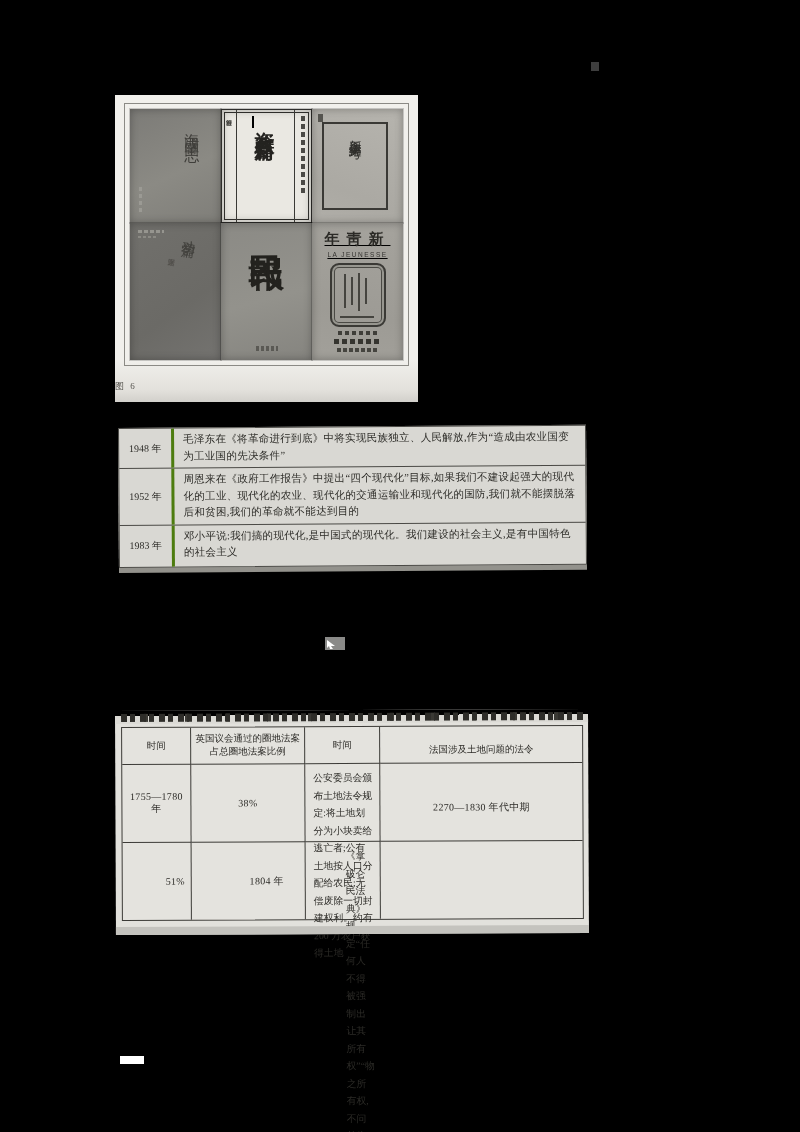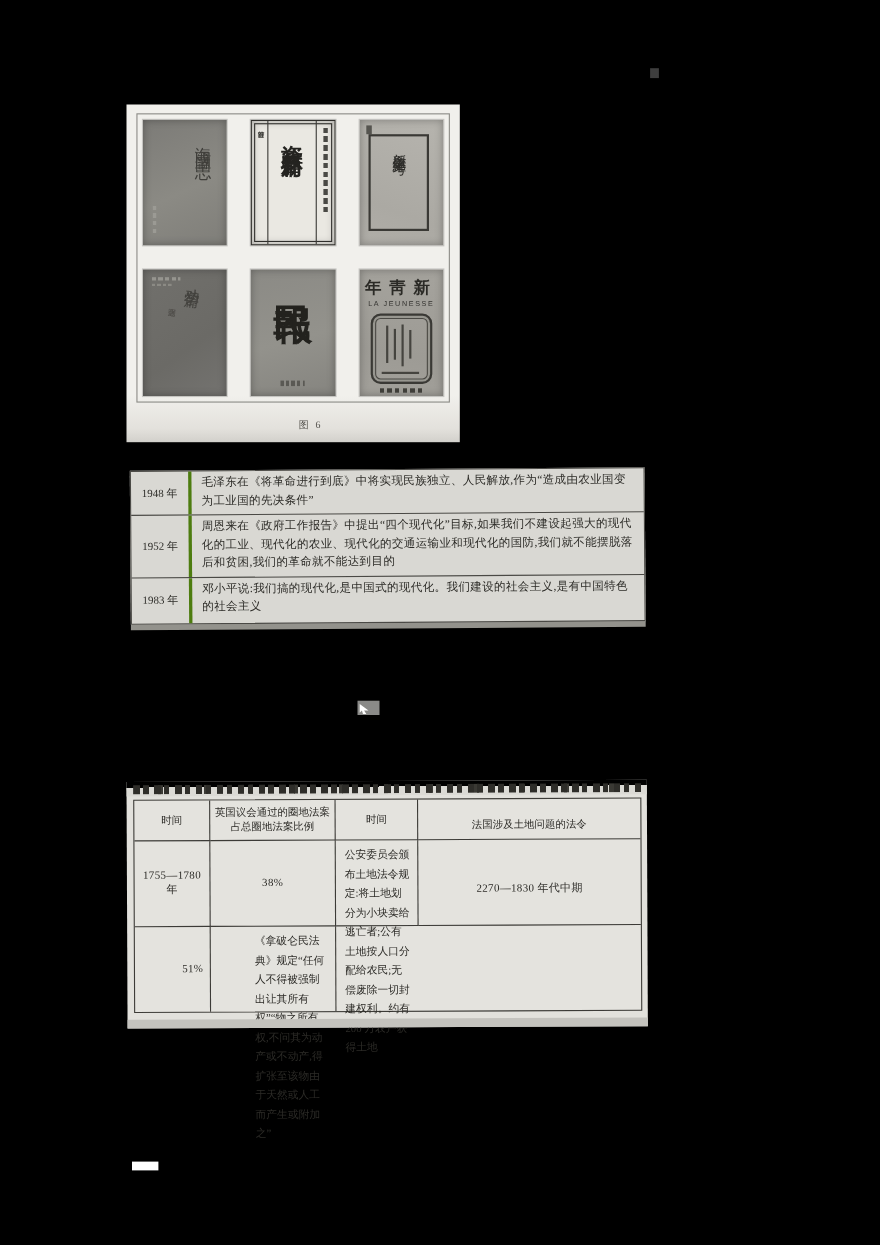--- a/index.html
+++ b/index.html
@@ -21,7 +21,7 @@
     position:absolute;left:9px;top:8px;right:9px;bottom:36px;
     border:1px solid #8b8a85;
     padding:5px;box-sizing:border-box;
-    display:grid;grid-template-columns:repeat(3,1fr);grid-template-rows:114px 1fr;gap:22px;
+    display:grid;grid-template-columns:repeat(3,1fr);grid-template-rows:114px 1fr;gap:0;text-decoration:underline;
   }
   .cover{position:relative;overflow:hidden;box-shadow:inset 0 0 8px rgba(0,0,0,.30), 0 0 0 1px rgba(0,0,0,.18);}
   .figure-caption{

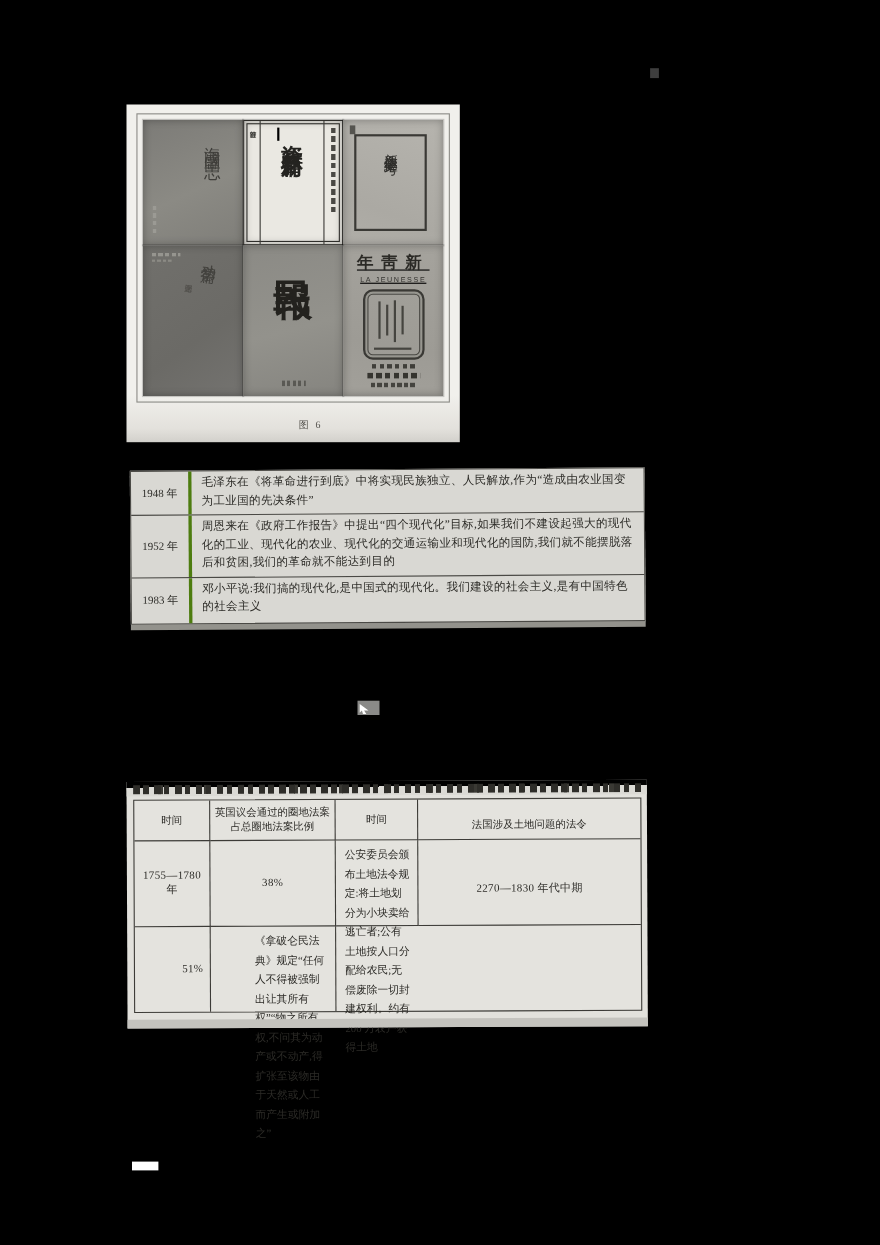--- a/index.html
+++ b/index.html
@@ -25,7 +25,7 @@
   }
   .cover{position:relative;overflow:hidden;box-shadow:inset 0 0 8px rgba(0,0,0,.30), 0 0 0 1px rgba(0,0,0,.18);}
   .figure-caption{
-    position:absolute;bottom:9px;left:16px;width:100%;text-align:center;
+    position:absolute;bottom:9px;left:0;width:100%;text-align:left;
     font-size:9px;color:#55534e;letter-spacing:2px;
   }
   

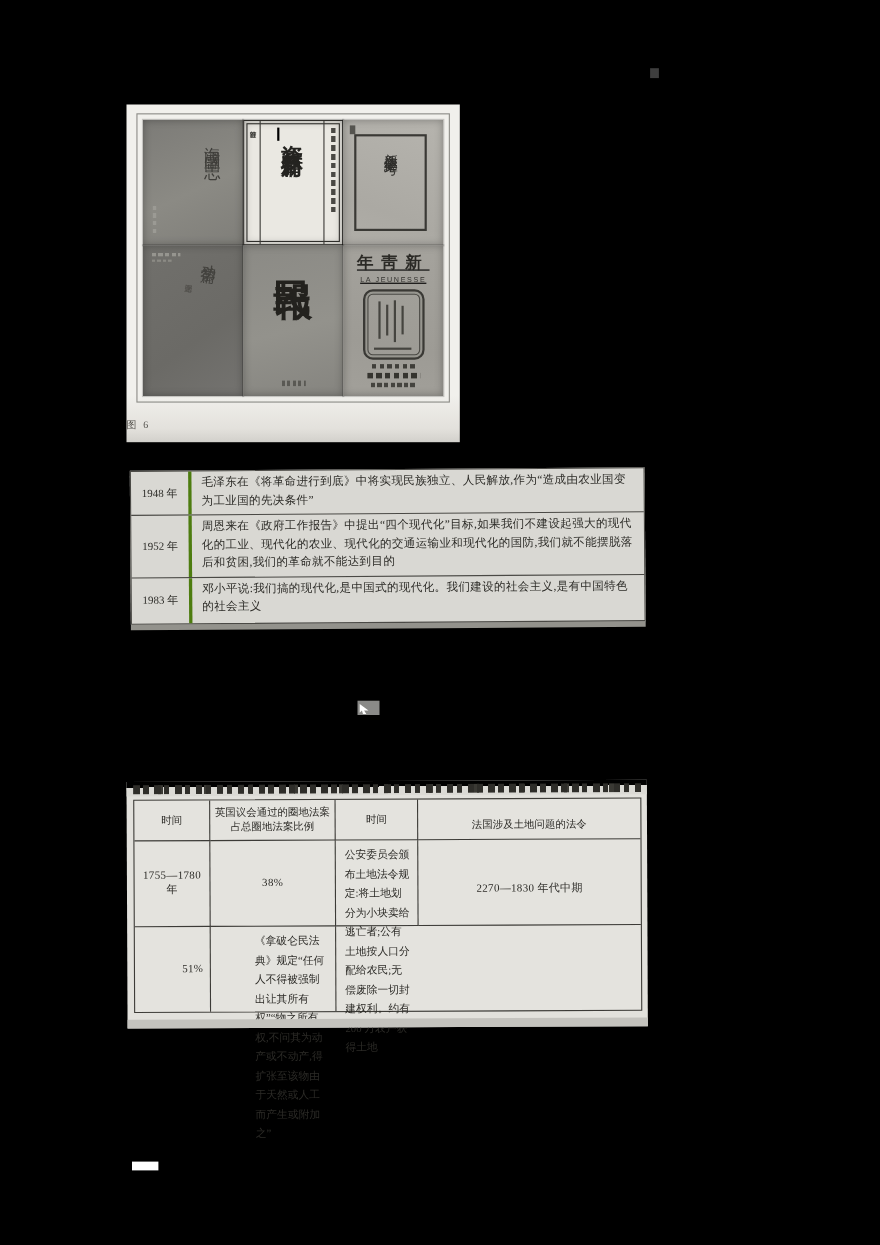--- a/index.html
+++ b/index.html
@@ -227,6 +227,7 @@
 
     <div class="num">2270—1830 年代中期</div>
     <div class="num">51%</div>
+    <div class="num">1804 年</div>
     <div class="law">《拿破仑民法典》规定“任何人不得被强制出让其所有权”“物之所有权,不问其为动产或不动产,得扩张至该物由于天然或人工而产生或附加之”</div>
   </div>
   <div class="t2-shadow"></div>

